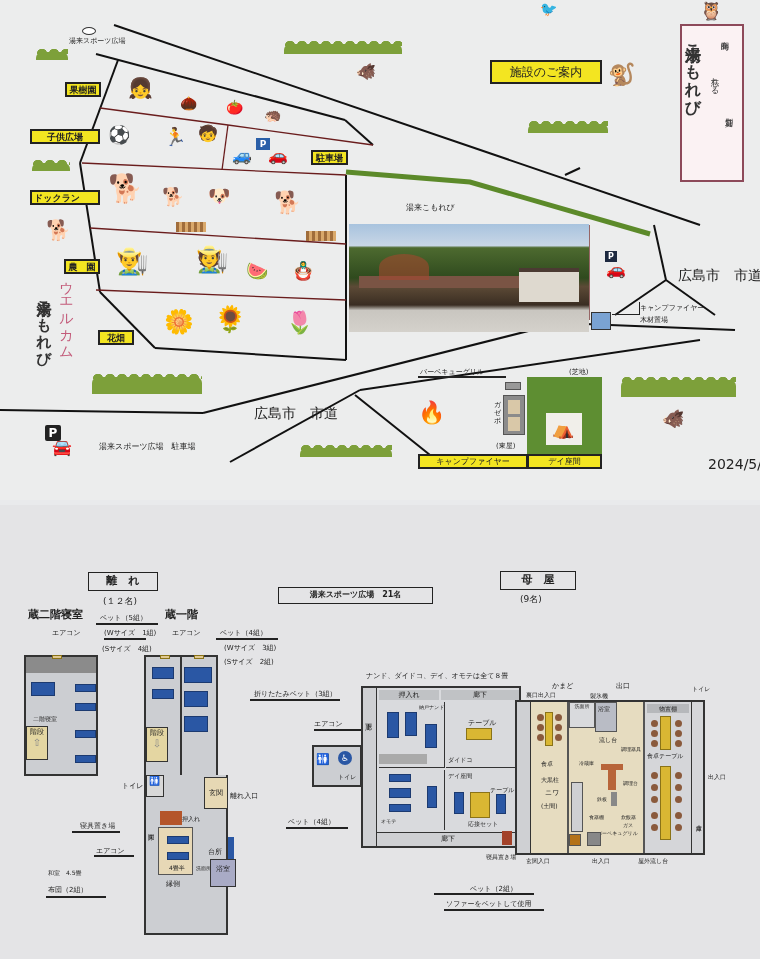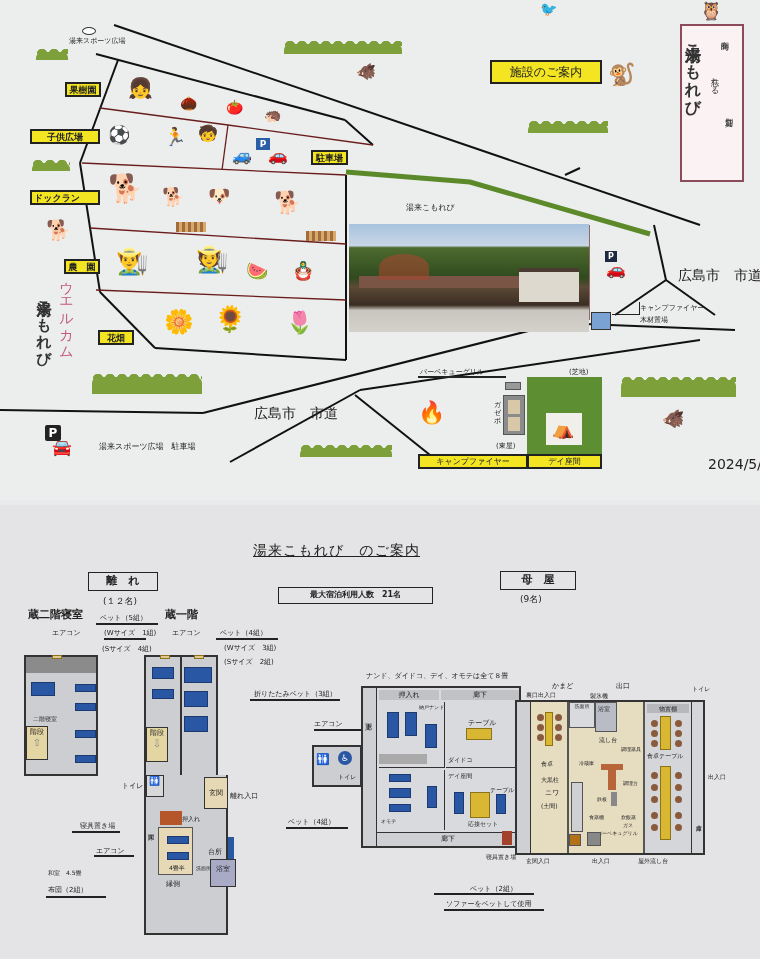--- a/index.html
+++ b/index.html
@@ -159,7 +159,6 @@
 
 <div class="abs" style="left:0;top:505px;width:760px;height:454px;background:#e4e4e6">
 
-  <div class="abs" style="left:253px;top:37px;font-size:14px;text-decoration:underline;letter-spacing:1px">湯来こもれび　のご案内</div>
   <div class="abs" style="left:278px;top:82px;width:155px;height:17px;border:1.5px solid #222;font-size:8px;text-align:center;line-height:14px;font-weight:bold">最大宿泊利用人数　21名</div>
 
   <div class="abs" style="left:88px;top:67px;width:70px;height:19px;border:1.5px solid #222;font-size:11px;text-align:center;line-height:16px;font-weight:bold">離　れ</div>

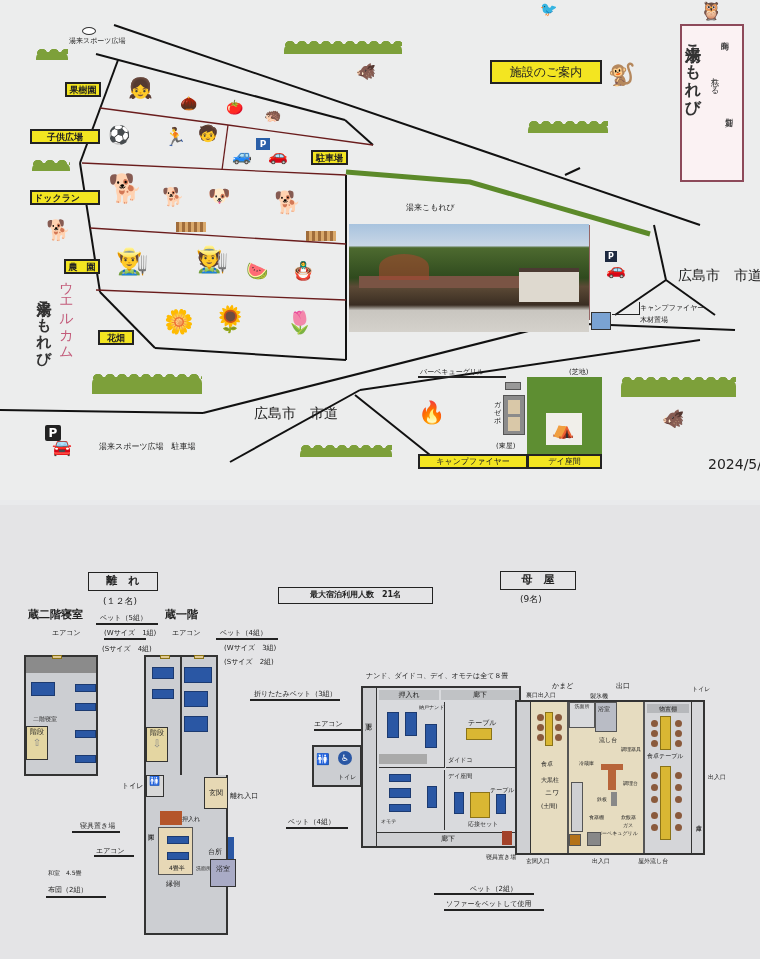--- a/index.html
+++ b/index.html
@@ -159,7 +159,7 @@
 
 <div class="abs" style="left:0;top:505px;width:760px;height:454px;background:#e4e4e6">
 
-  <div class="abs" style="left:278px;top:82px;width:155px;height:17px;border:1.5px solid #222;font-size:8px;text-align:center;line-height:14px;font-weight:bold">最大宿泊利用人数　21名</div>
+  <div class="abs" style="left:278px;top:82px;width:155px;height:17px;border:1.5px solid #222;font-size:8px;text-align:center;line-height:14px;font-weight:bold">湯来スポーツ広場　21名</div>
 
   <div class="abs" style="left:88px;top:67px;width:70px;height:19px;border:1.5px solid #222;font-size:11px;text-align:center;line-height:16px;font-weight:bold">離　れ</div>
   <div class="sm" style="left:103px;top:90px;font-size:9px">(１２名)</div>

